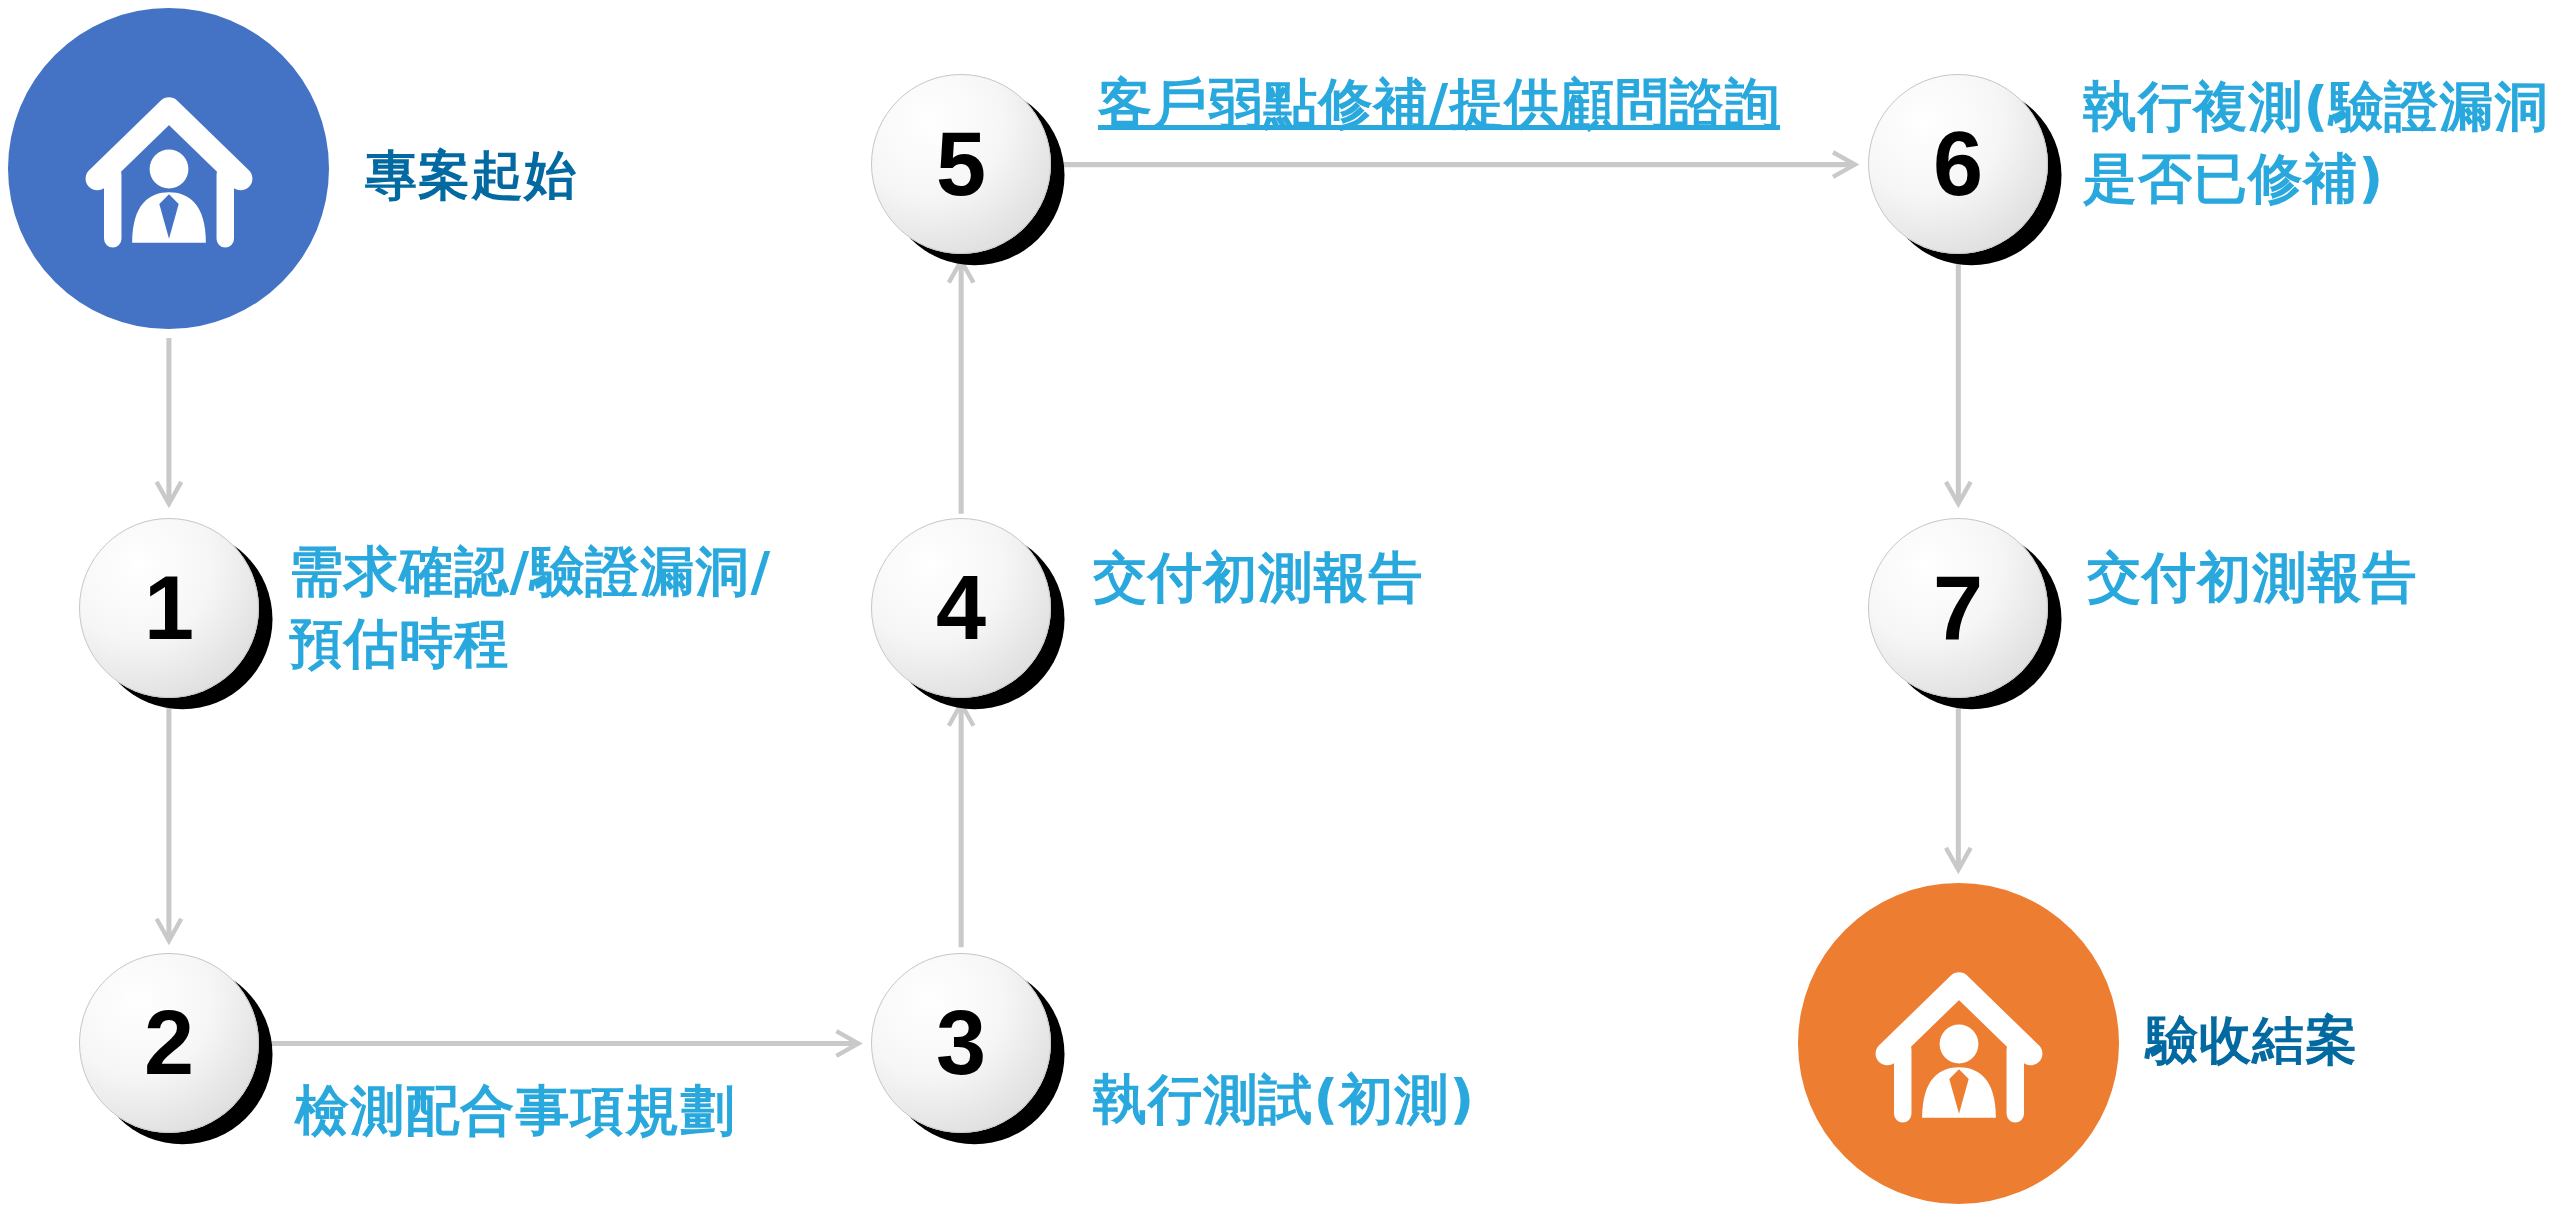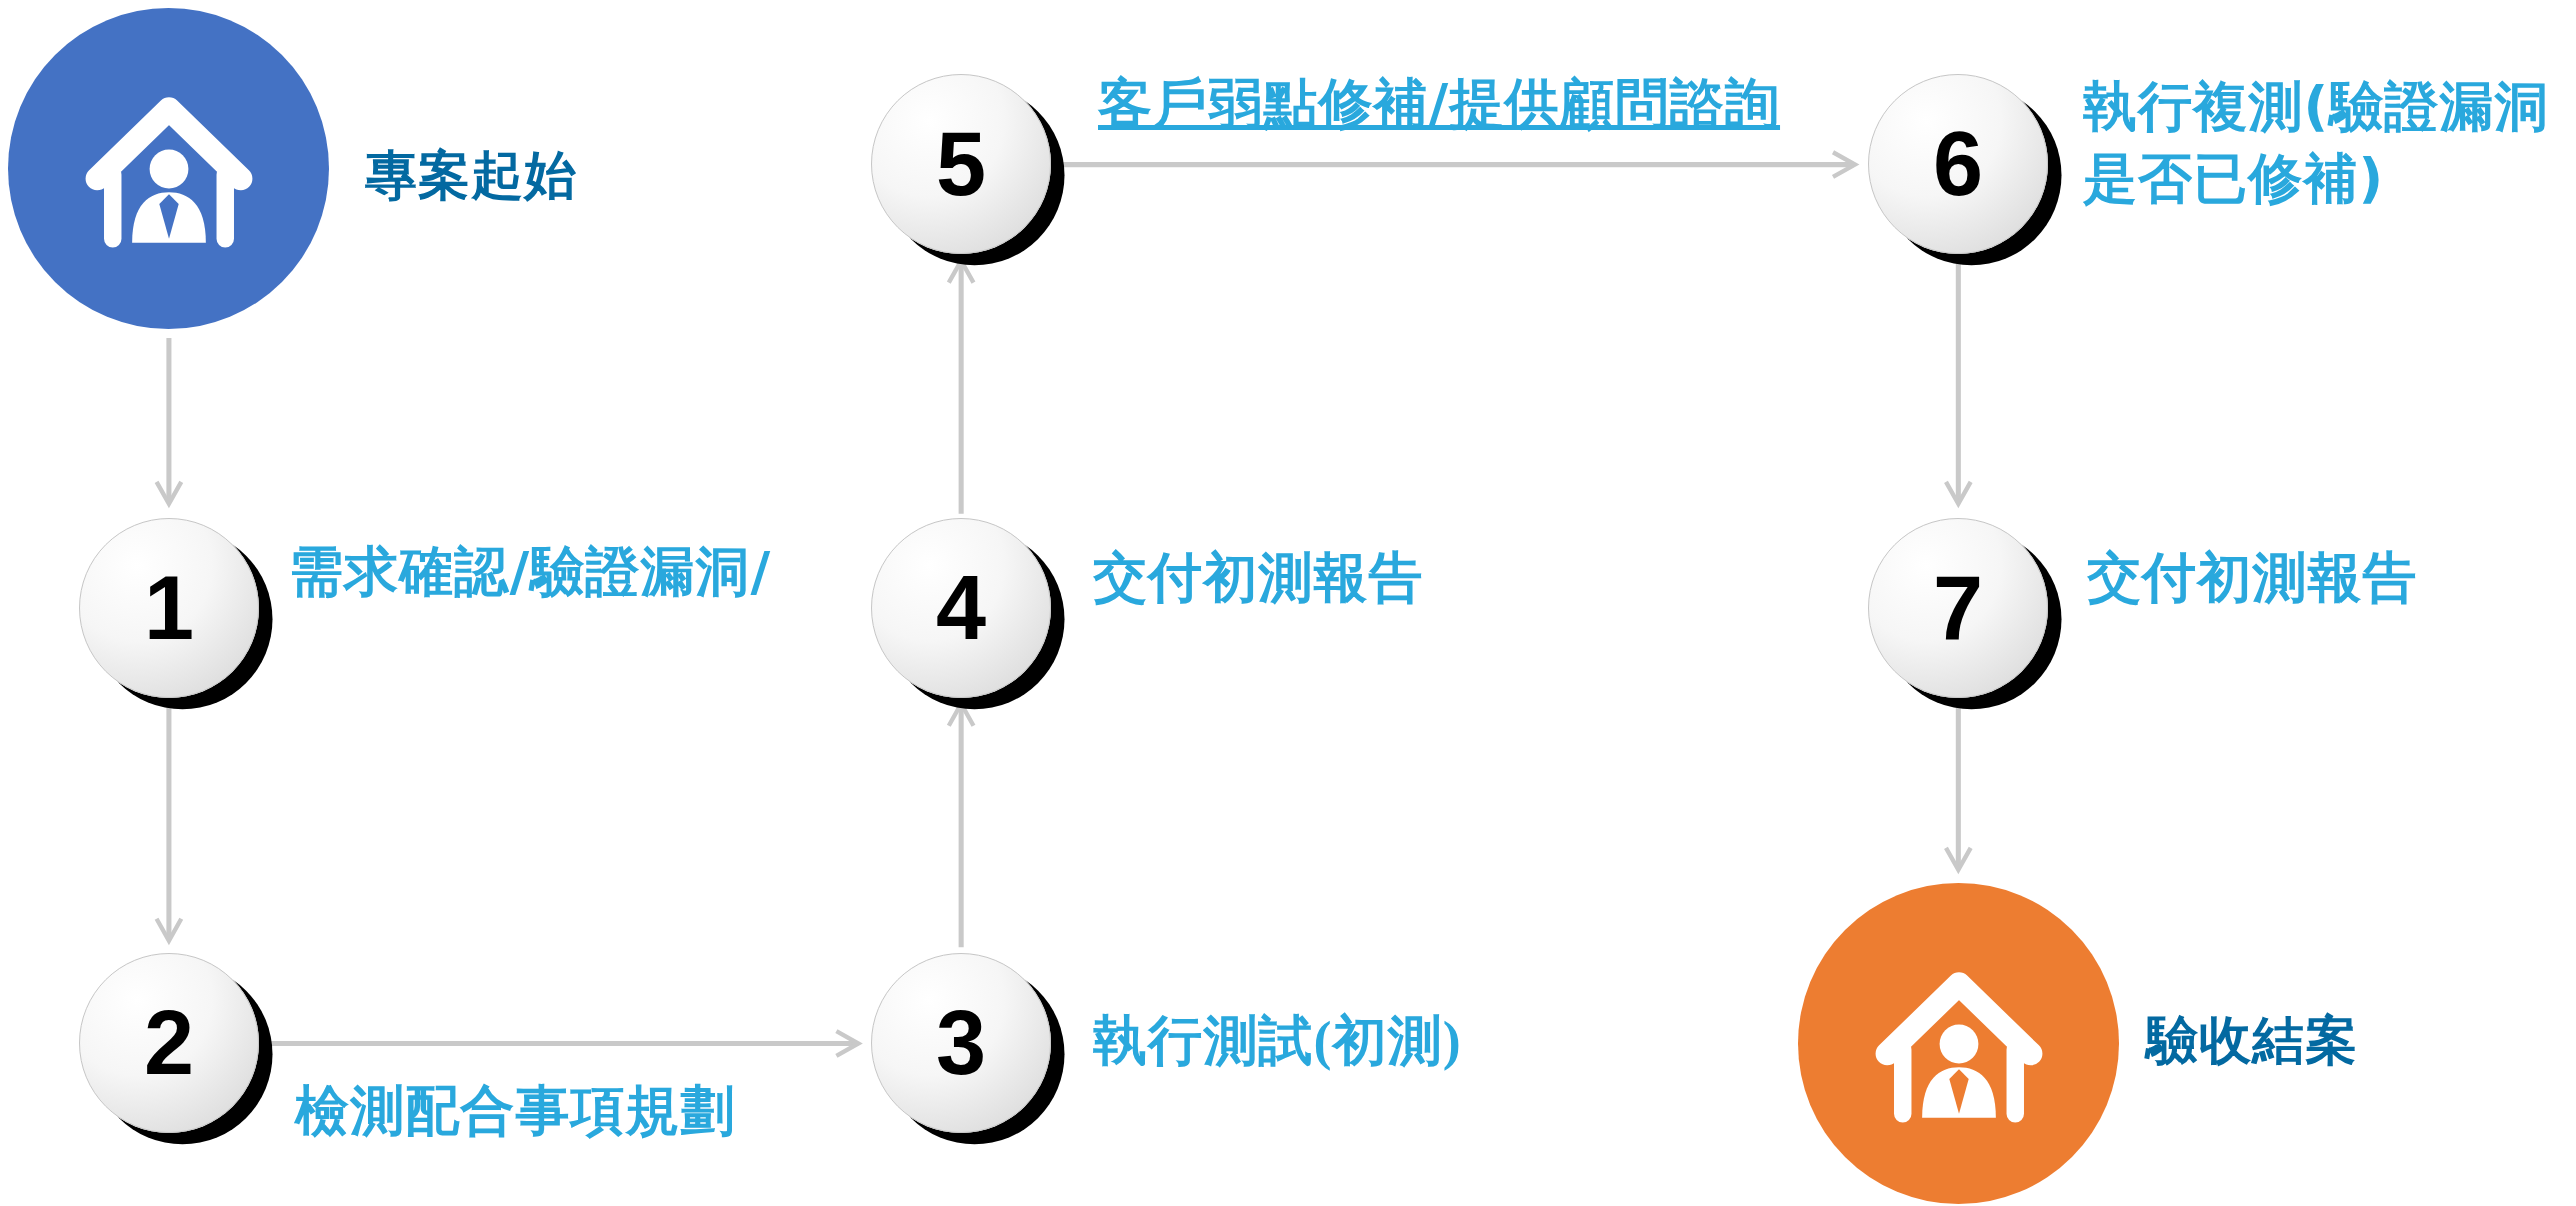--- a/index.html
+++ b/index.html
@@ -107,6 +107,7 @@
   </div>
   <div class="step-label" style="left:289px; top:536px;">
     <div>需求確認/驗證漏洞/</div>
+    <div>預估時程</div>
   </div>
 
   <div class="step-circle" style="left:79px; top:953px;">

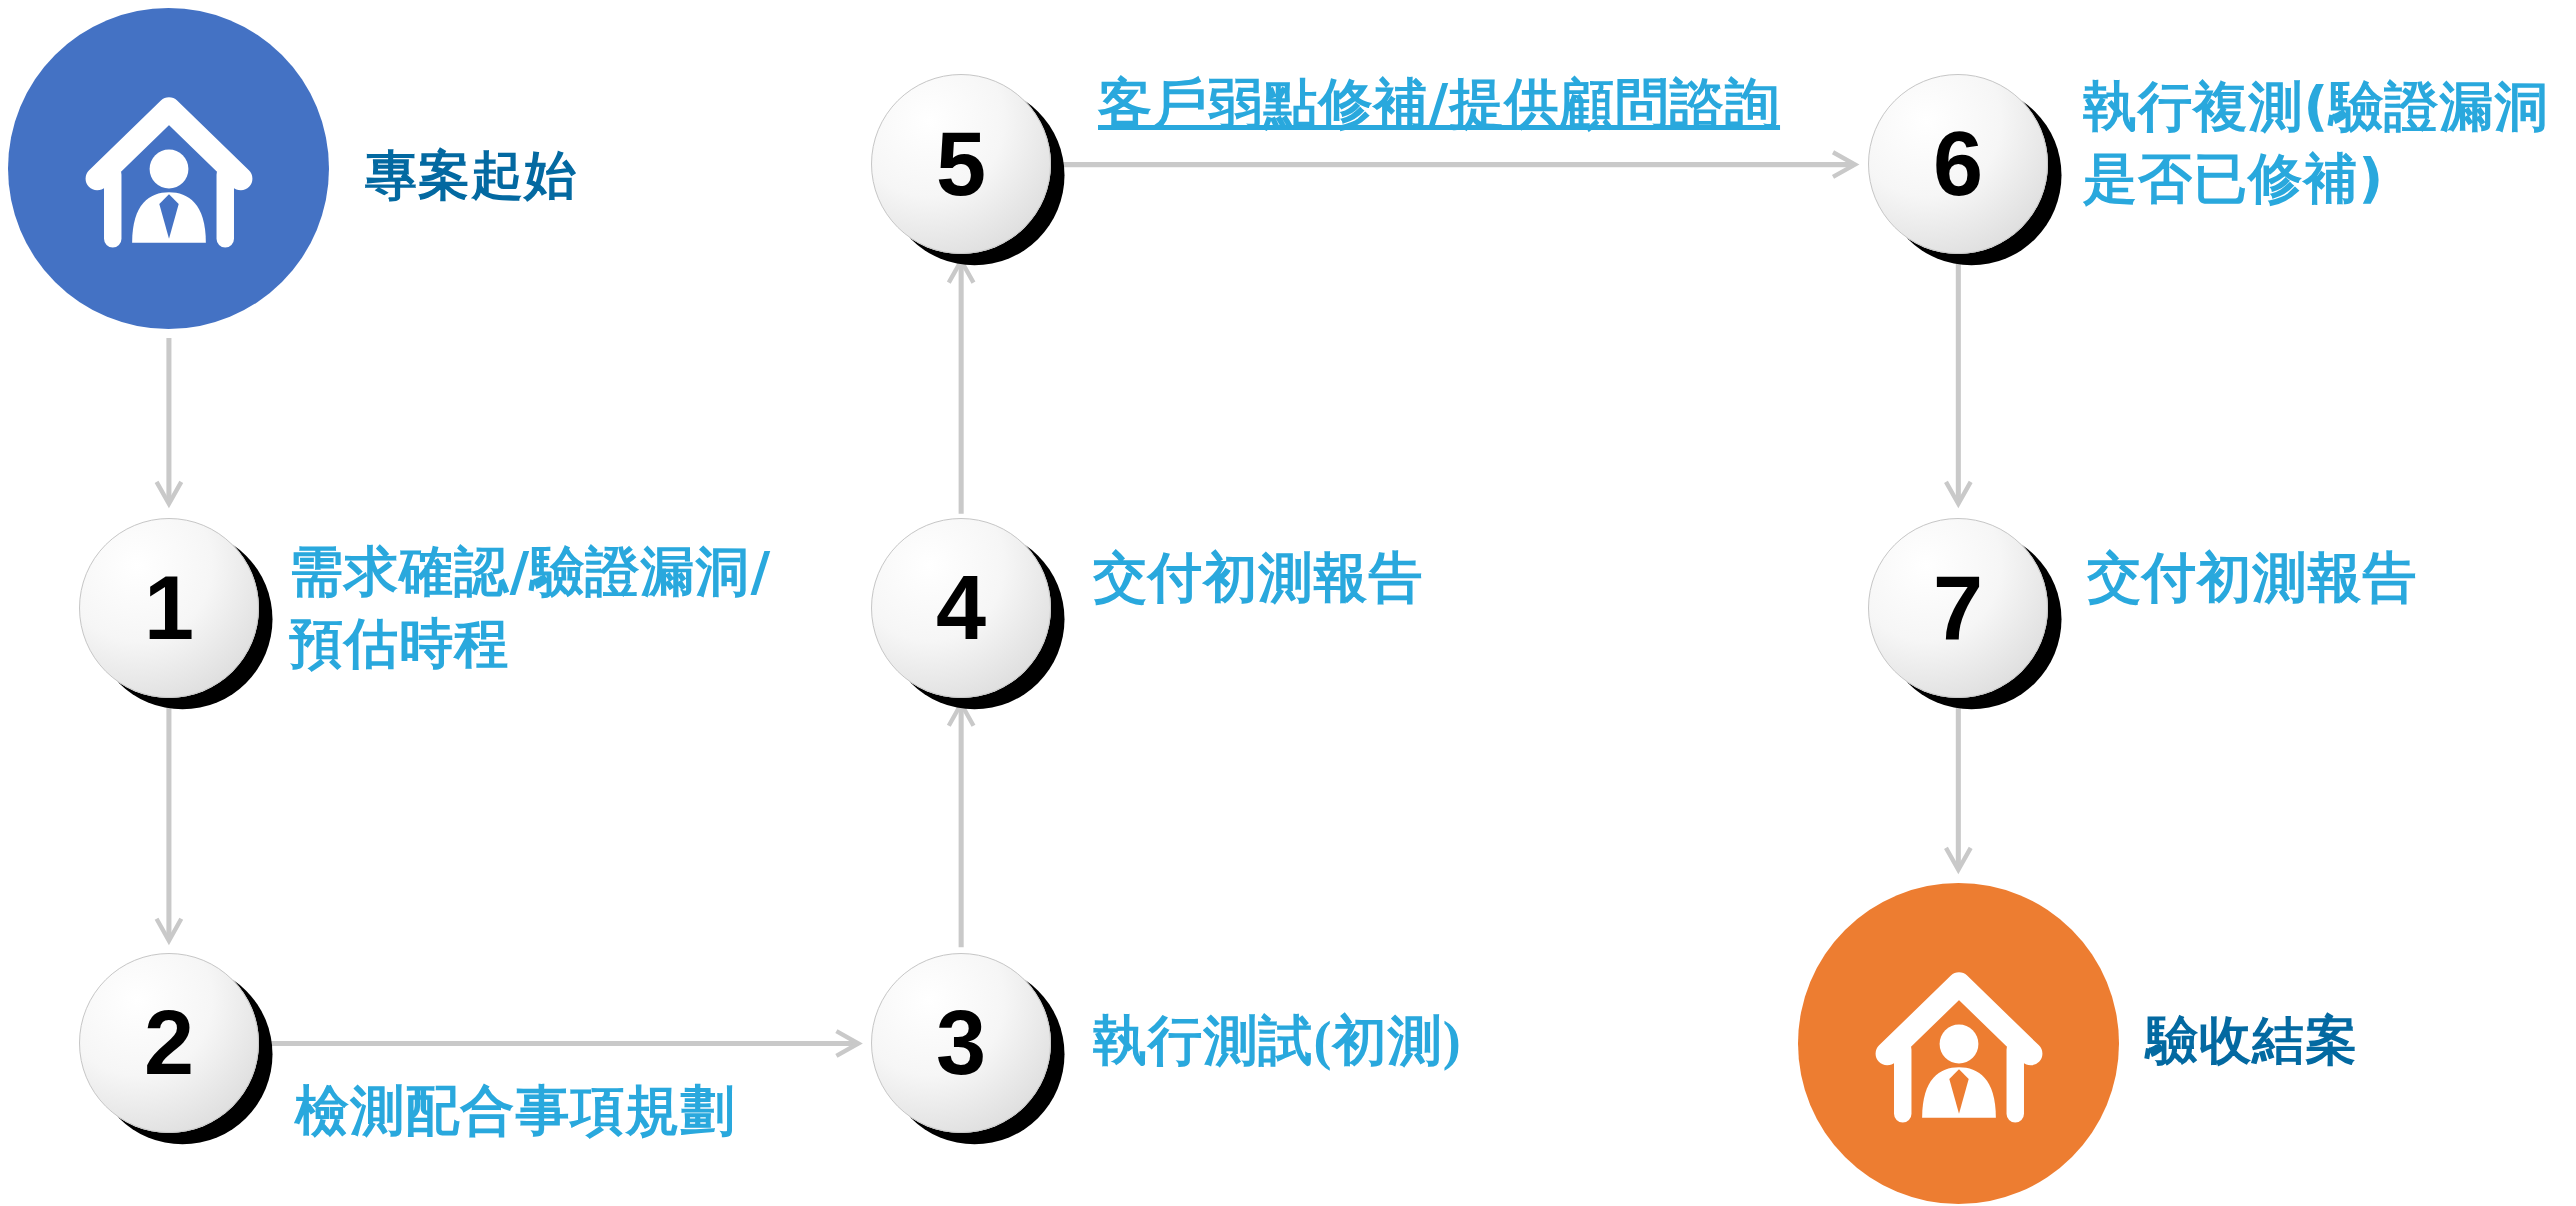--- a/index.html
+++ b/index.html
@@ -120,7 +120,7 @@
   <div class="step-circle" style="left:871px; top:953px;">
     <span>3</span>
   </div>
-  <div class="step-label" style="left:1093px; top:1006px;font-family:Liberation Serif, serif;">
+  <div class="step-label" style="left:1093px; top:1064px;">
     <div>執行測試(初測)</div>
   </div>
 

